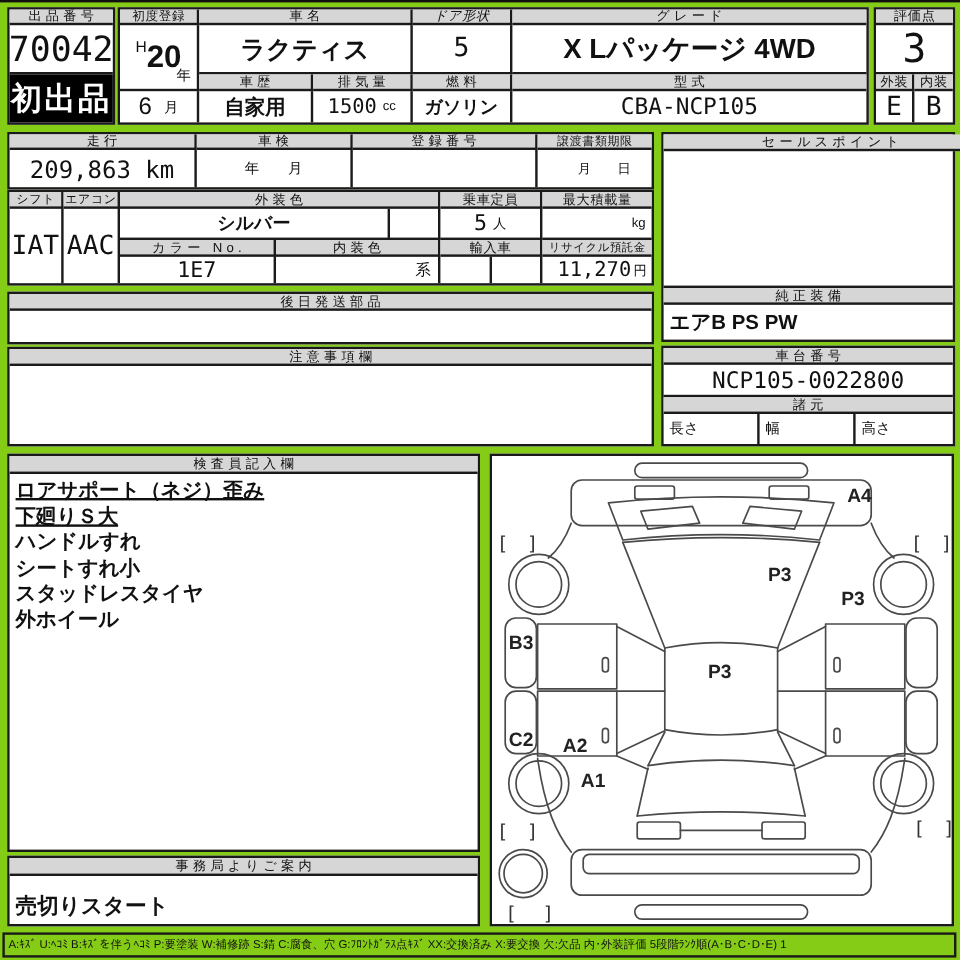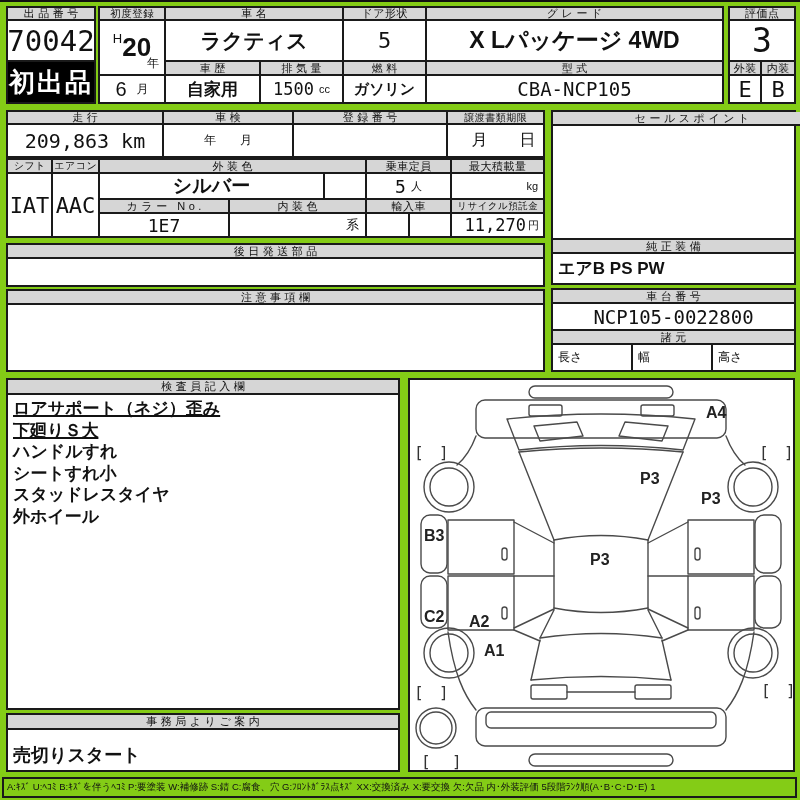--- a/index.html
+++ b/index.html
@@ -59,7 +59,7 @@
       <span class="unit">cc</span>
     </div>
 
-    <div class="c hd tight br bb" style="left:244px;top:0;width:83px;height:13px;">ドア形状</div>
+    <div class="c hd tight br bb" style="left:244px;top:0;width:83px;height:13px;font-style:italic;">ドア形状</div>
     <div class="c br bb mono" style="left:244px;top:13px;width:83px;height:41px;font-size:22px;">5</div>
     <div class="c hd br bb" style="left:244px;top:54px;width:83px;height:14px;">燃料</div>
     <div class="c br" style="left:244px;top:68px;width:83px;height:26px;font-size:15px;font-weight:bold;">ガソリン</div>

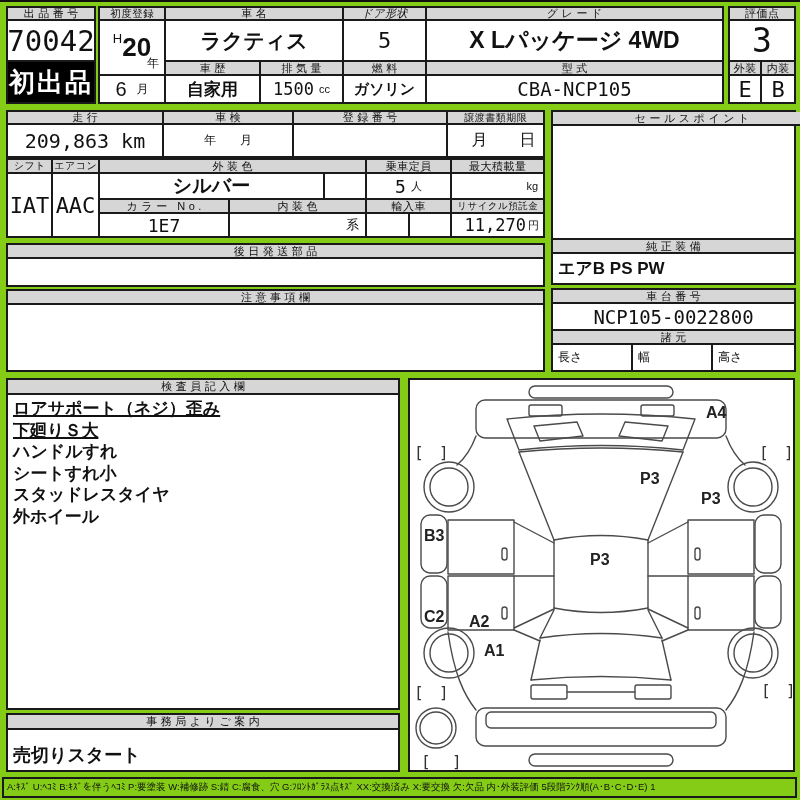--- a/index.html
+++ b/index.html
@@ -87,7 +87,7 @@
     <div class="c hd br bb" style="left:286px;top:0;width:154px;height:13px;">登録番号</div>
     <div class="c br" style="left:286px;top:13px;width:154px;height:31px;"></div>
     <div class="c hd tight bb" style="left:440px;top:0;width:95px;height:13px;font-size:10px;">譲渡書類期限</div>
-    <div class="c" style="left:440px;top:13px;width:111px;height:31px;font-size:16px;">月　　日</div>
+    <div class="c" style="left:440px;top:13px;width:111px;height:31px;font-size:11px;">月　　日</div>
   </div>
 
   <div class="blk" style="left:6px;top:158px;width:539px;height:80px;">

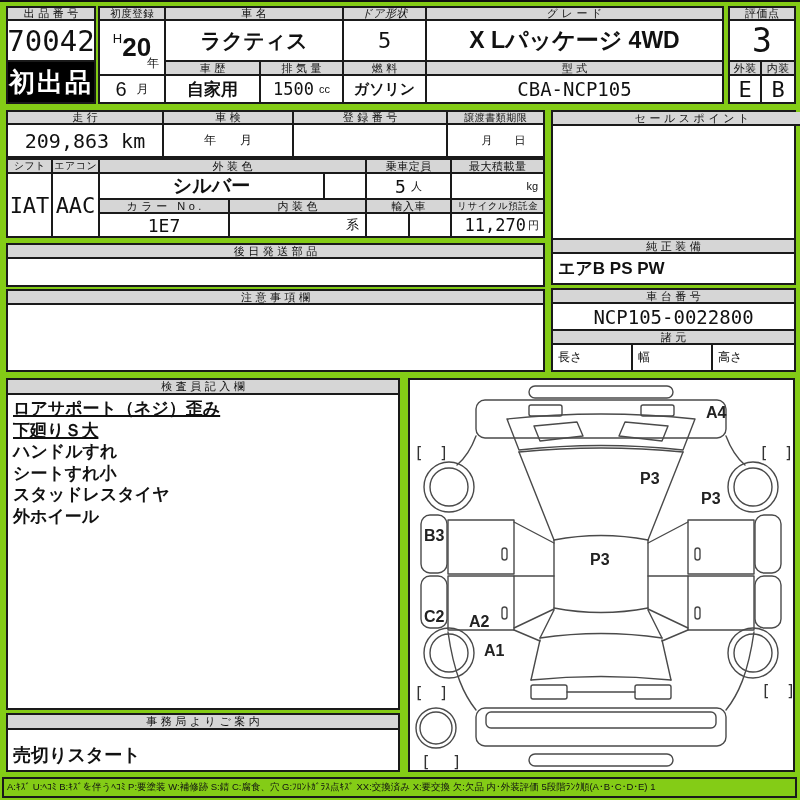--- a/index.html
+++ b/index.html
@@ -97,7 +97,7 @@
     <div class="c br mono" style="left:45px;top:14px;width:47px;height:62px;font-size:22px;">AAC</div>
 
     <div class="c hd br bb" style="left:92px;top:0;width:267px;height:14px;">外装色</div>
-    <div class="c br bb" style="left:92px;top:14px;width:225px;height:26px;font-size:19px;font-weight:bold;">シルバー</div>
+    <div class="c br bb" style="left:92px;top:14px;width:225px;height:26px;font-size:15px;font-weight:bold;">シルバー</div>
     <div class="c br bb" style="left:317px;top:14px;width:42px;height:26px;"></div>
     <div class="c hd tight br bb" style="left:359px;top:0;width:85px;height:14px;">乗車定員</div>
     <div class="c br bb" style="left:359px;top:14px;width:85px;height:26px;">

